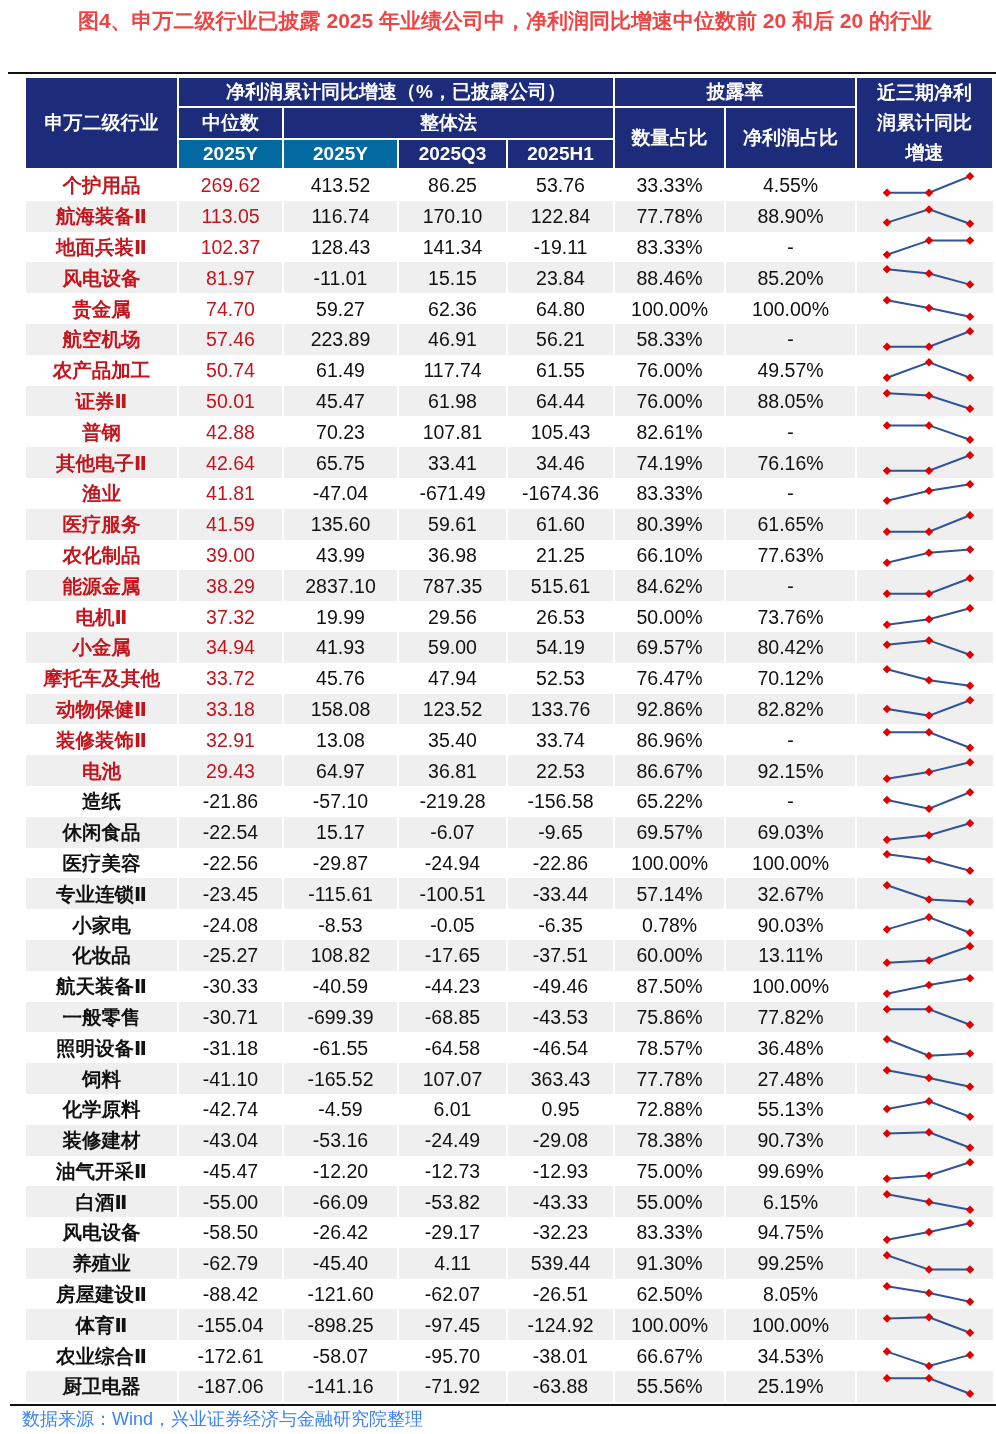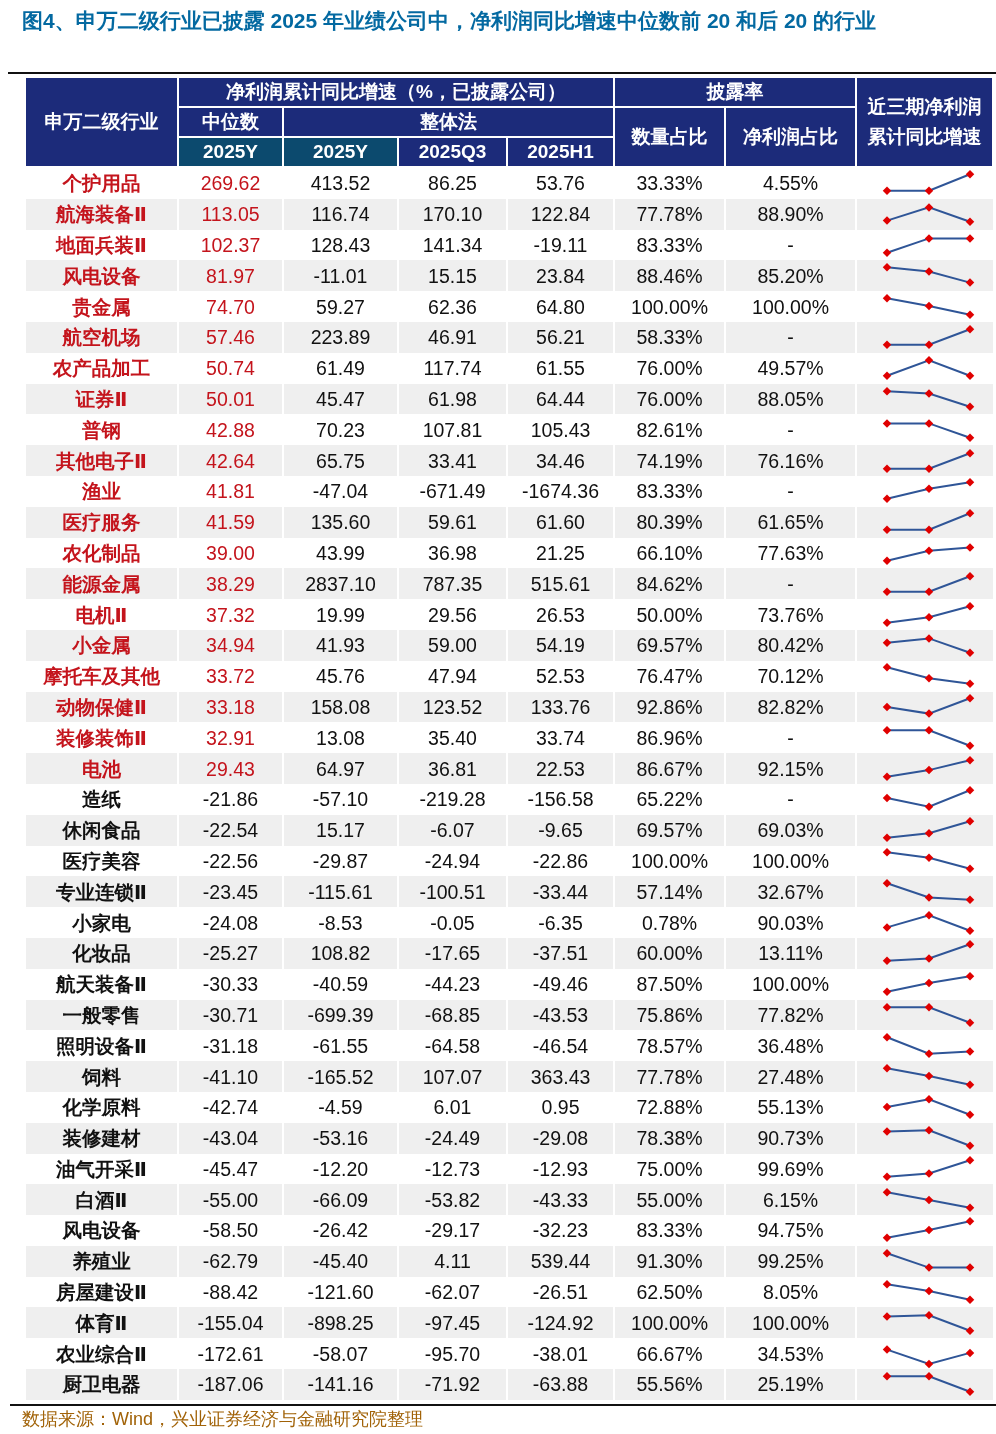--- a/index.html
+++ b/index.html
@@ -4,7 +4,7 @@
 <style>
   html,body{margin:0;padding:0;background:#fff;}
   body{width:996px;height:1434px;position:relative;font-family:"Liberation Sans","DejaVu Sans",sans-serif;overflow:hidden;}
-  .title{position:absolute;left:22px;top:4px;width:966px;font-size:21px;font-weight:bold;line-height:34px;color:#0369a1;}
+  .title{position:absolute;left:22px;top:4px;width:966px;font-size:21px;font-weight:bold;line-height:34px;color:#ef4444;text-align:center;}
   .topline{position:absolute;left:8px;top:72px;width:988px;height:2px;background:#111;}
   table{position:absolute;left:24px;top:76px;border-collapse:collapse;table-layout:fixed;width:968px;}
   th{background:#1c2b7a;color:#fff;font-weight:bold;font-size:19px;border:2px solid #fff;padding:0;text-align:center;line-height:26px;}

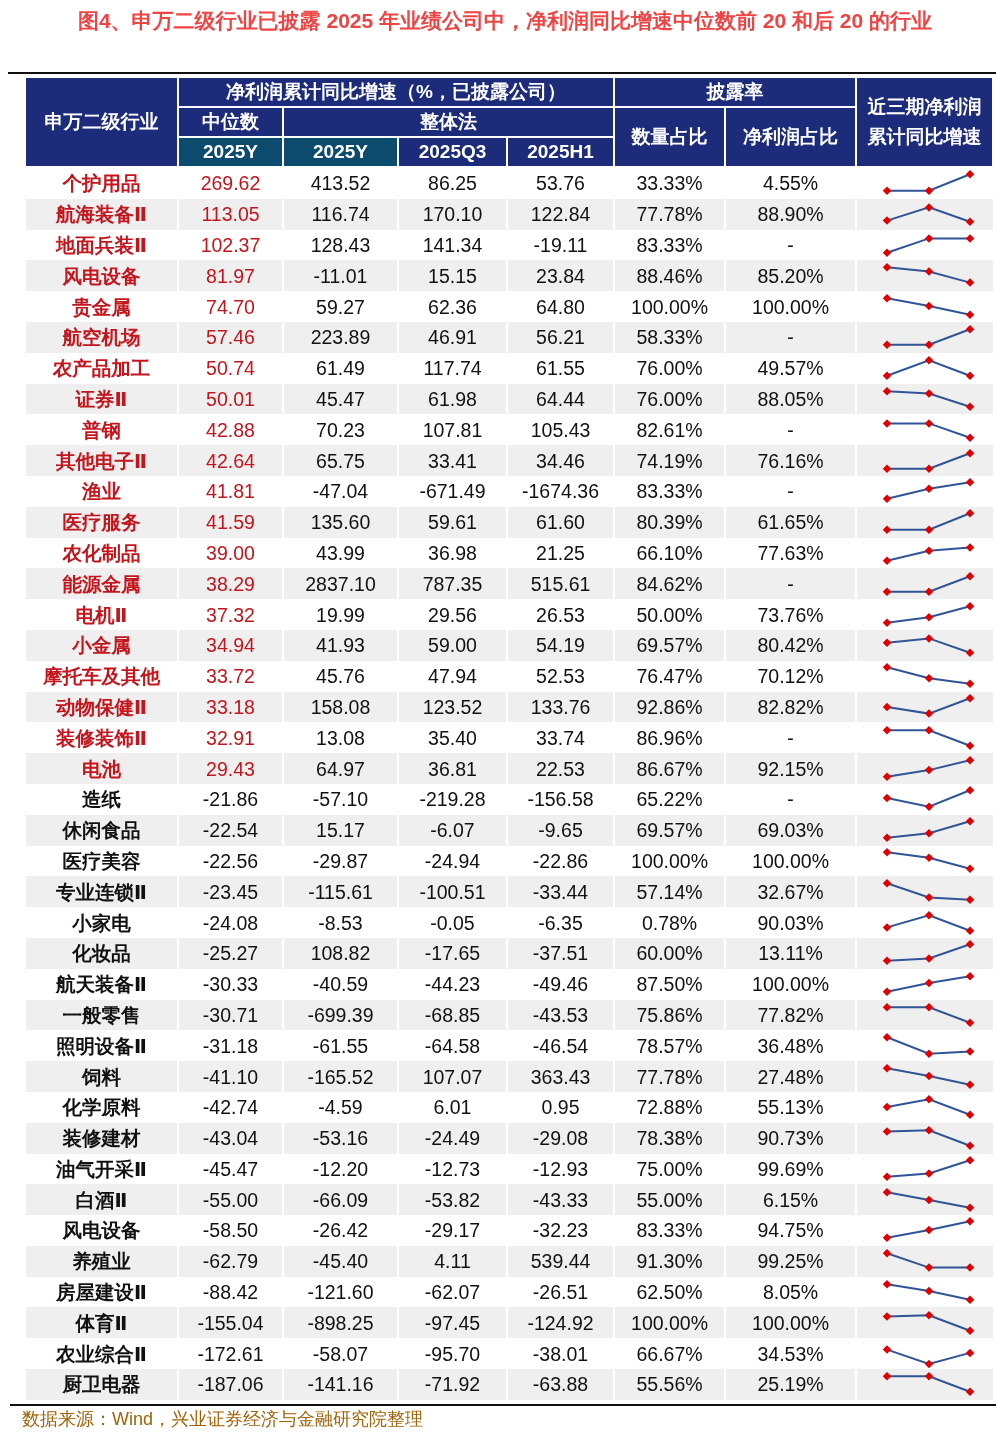--- a/index.html
+++ b/index.html
@@ -41,7 +41,7 @@
       <th rowspan="3">申万二级行业</th>
       <th colspan="4">净利润累计同比增速（%，已披露公司）</th>
       <th colspan="2">披露率</th>
-      <th rowspan="3" style="padding:0 8px;line-height:30px;">近三期净利润累计同比增速</th>
+      <th rowspan="3" style="padding:0 17px;line-height:30px;">近三期净利润累计同比增速</th>
     </tr>
     <tr style="height:30px">
       <th>中位数</th>

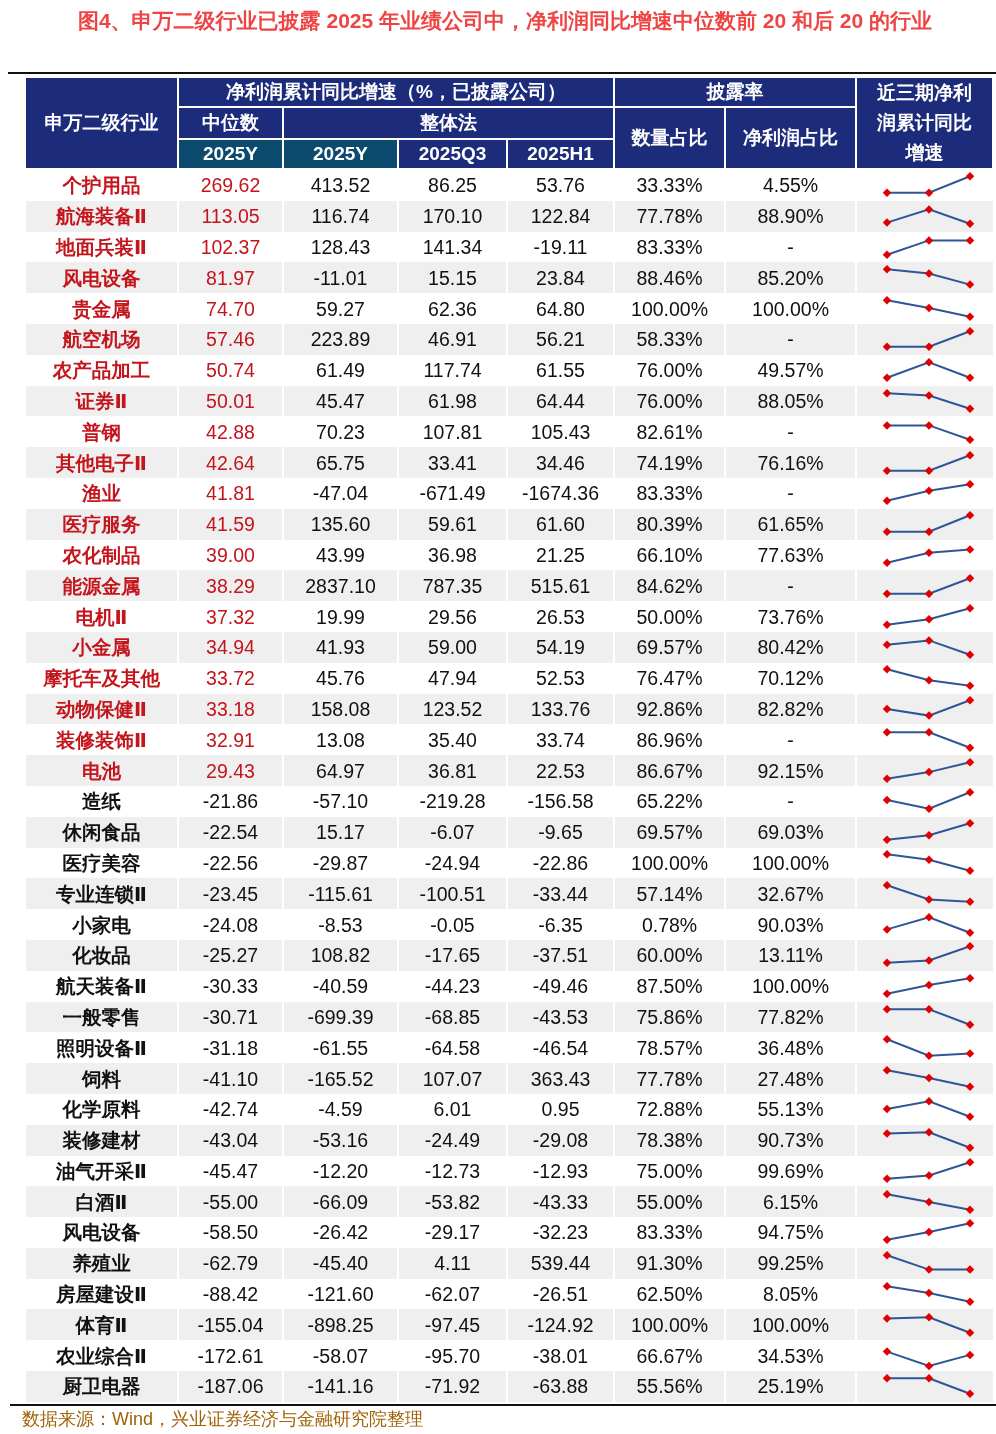--- a/index.html
+++ b/index.html
@@ -8,7 +8,7 @@
   .topline{position:absolute;left:8px;top:72px;width:988px;height:2px;background:#111;}
   table{position:absolute;left:24px;top:76px;border-collapse:collapse;table-layout:fixed;width:968px;}
   th{background:#1c2b7a;color:#fff;font-weight:bold;font-size:19px;border:2px solid #fff;padding:0;text-align:center;line-height:26px;}
-  th.red{background:#0c4a6e;margin-left:32px;}
+  th.red{background:#0369a1;margin-left:32px;}
   td{font-size:19.5px;text-align:center;height:30.8px;padding:0;border-left:2px solid #fff;line-height:30px;color:#111;}
   tbody tr:nth-child(even) td{background:#efefef;}
   td.name{font-weight:bold;margin-top:16px;}

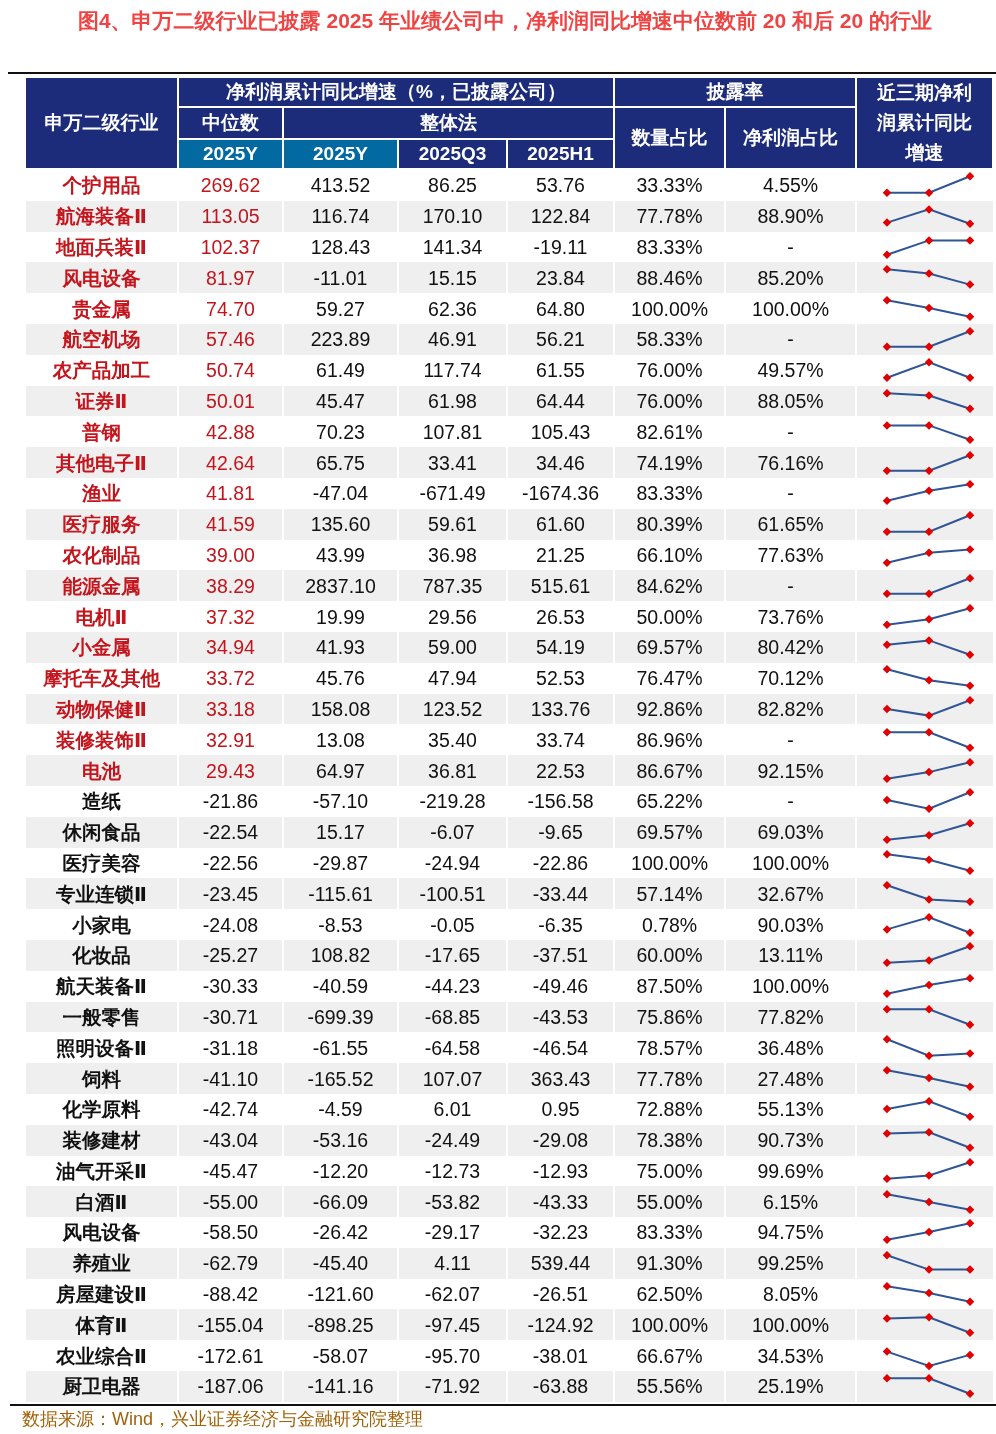--- a/index.html
+++ b/index.html
@@ -17,7 +17,7 @@
   td.spark{padding:0;}
   td.spark svg{display:block;}
   .bottomline{position:absolute;left:10px;top:1404px;width:986px;height:2px;background:#111;}
-  .source{position:absolute;left:22px;top:1407px;font-size:18px;color:#a16207;}
+  .source{position:absolute;left:22px;top:1407px;font-size:18px;color:#3b82f6;}
 </style>
 </head>
 <body>

